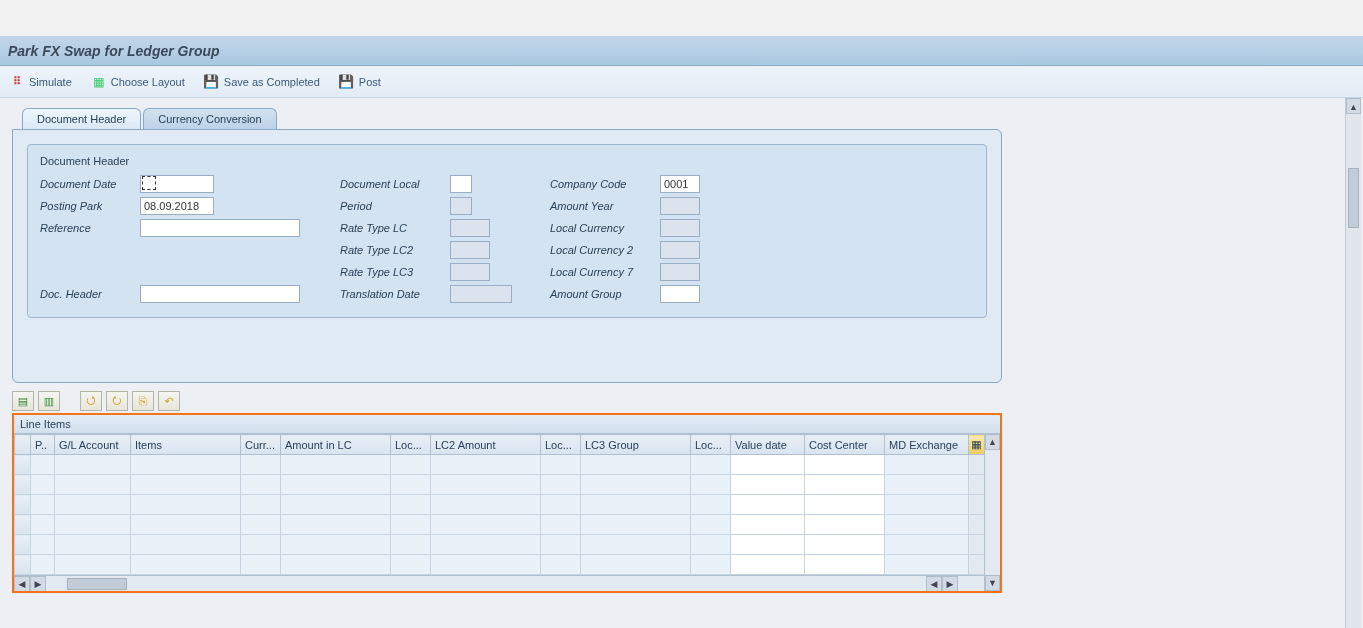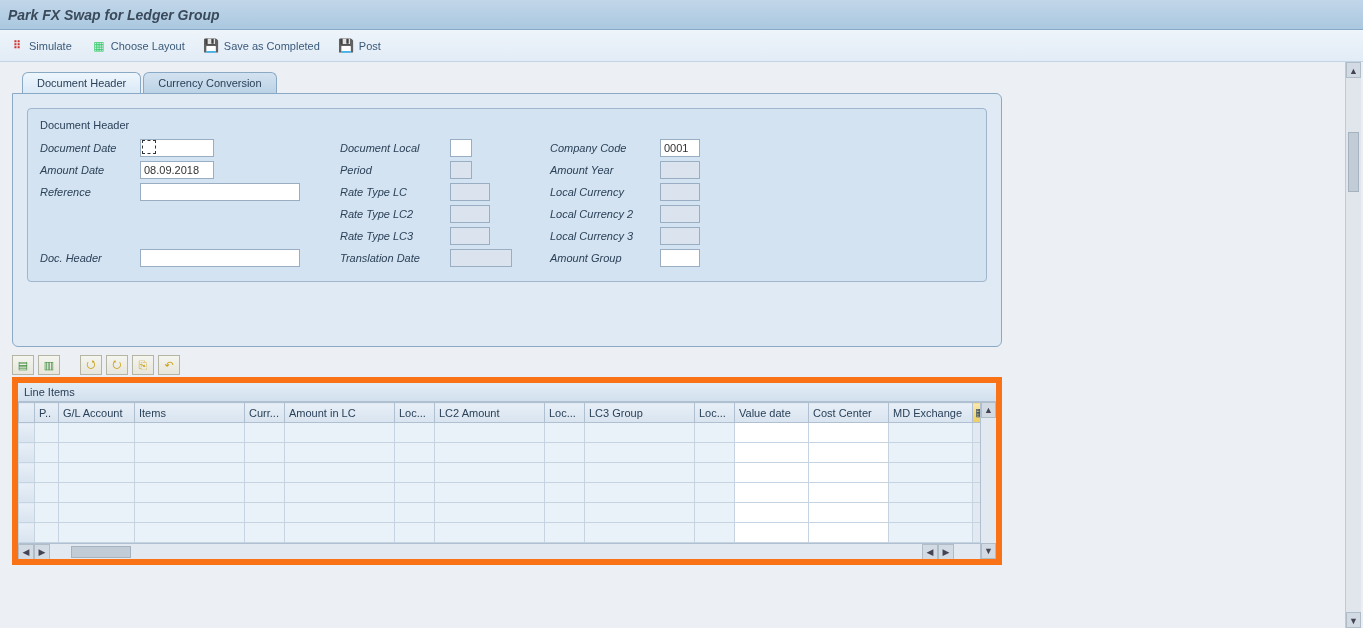--- a/index.html
+++ b/index.html
@@ -19,6 +19,7 @@
   display: flex;
   align-items: center;
   padding: 0 8px;
+  margin-top: 36px;
 }
 .title-bar h1 {
   font-size: 14px;

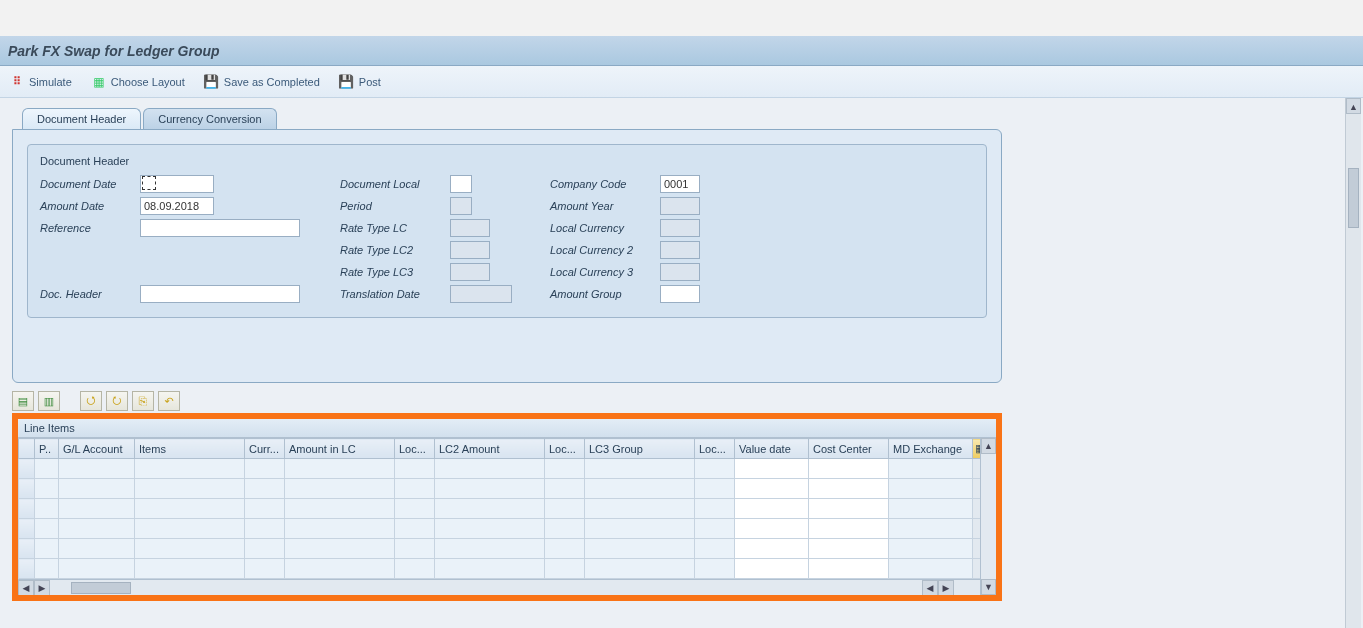--- a/index.html
+++ b/index.html
@@ -300,7 +300,7 @@
         <label>Company Code</label>
         <div><input class="inp inp-sm" value="0001" style=""></div>
 
-        <label>Amount Date</label>
+        <label>Posting Park</label>
         <div><input class="inp inp-date" value="08.09.2018" style=""></div>
         <div></div>
         <label>Period</label>

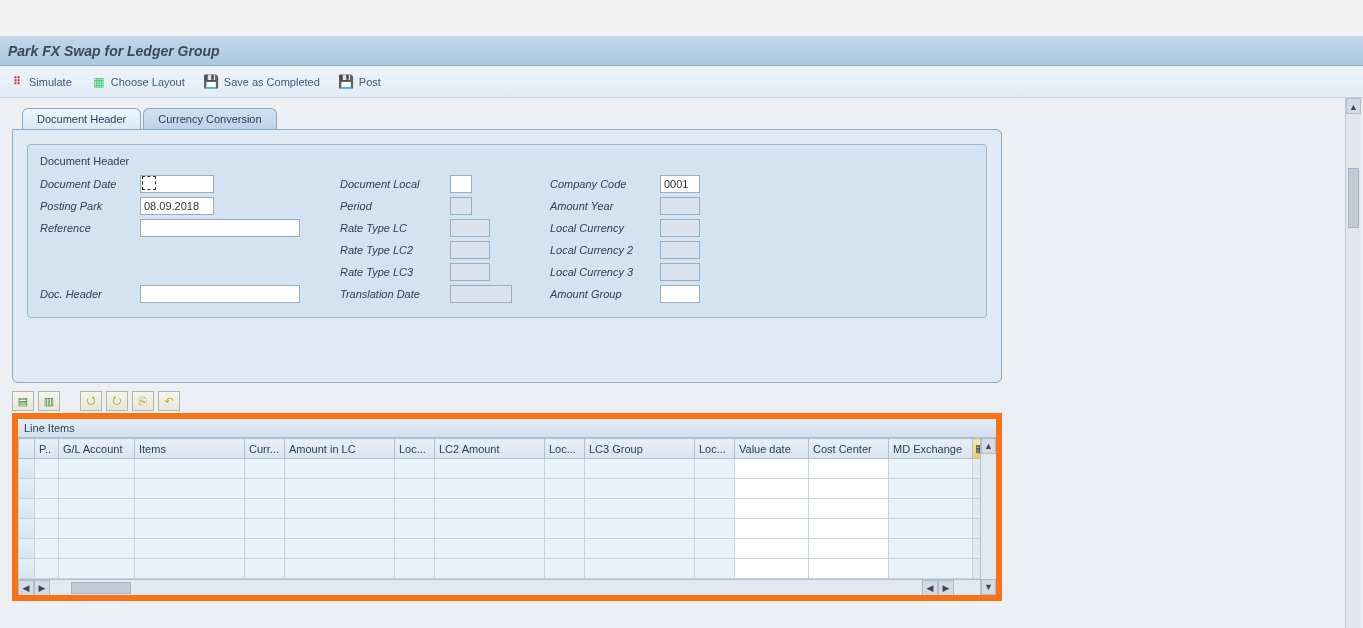--- a/index.html
+++ b/index.html
@@ -333,7 +333,7 @@
         <label>Rate Type LC3</label>
         <div><input class="inp ro inp-sm" readonly="" value="" style=""></div>
         <div></div>
-        <label>Local Currency 3</label>
+        <label>Local Currency 7</label>
         <div><input class="inp ro inp-sm" readonly="" value="" style=""></div>
 
         <label>Doc. Header</label>

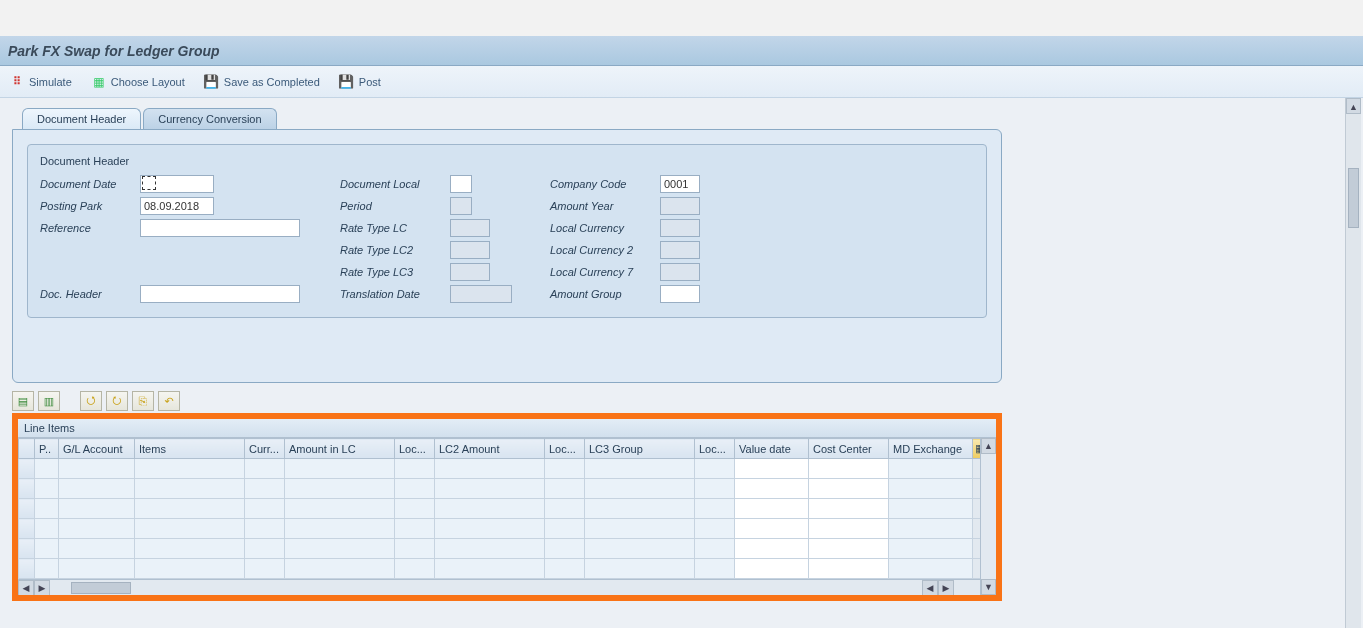--- a/index.html
+++ b/index.html
@@ -152,7 +152,7 @@
 
 .grid-box {
   width: 990px;
-  border: 6px solid #f97316;
+  border: 2px solid #f97316;
   margin-top: 2px;
   background: #d6e3ef;
 }

